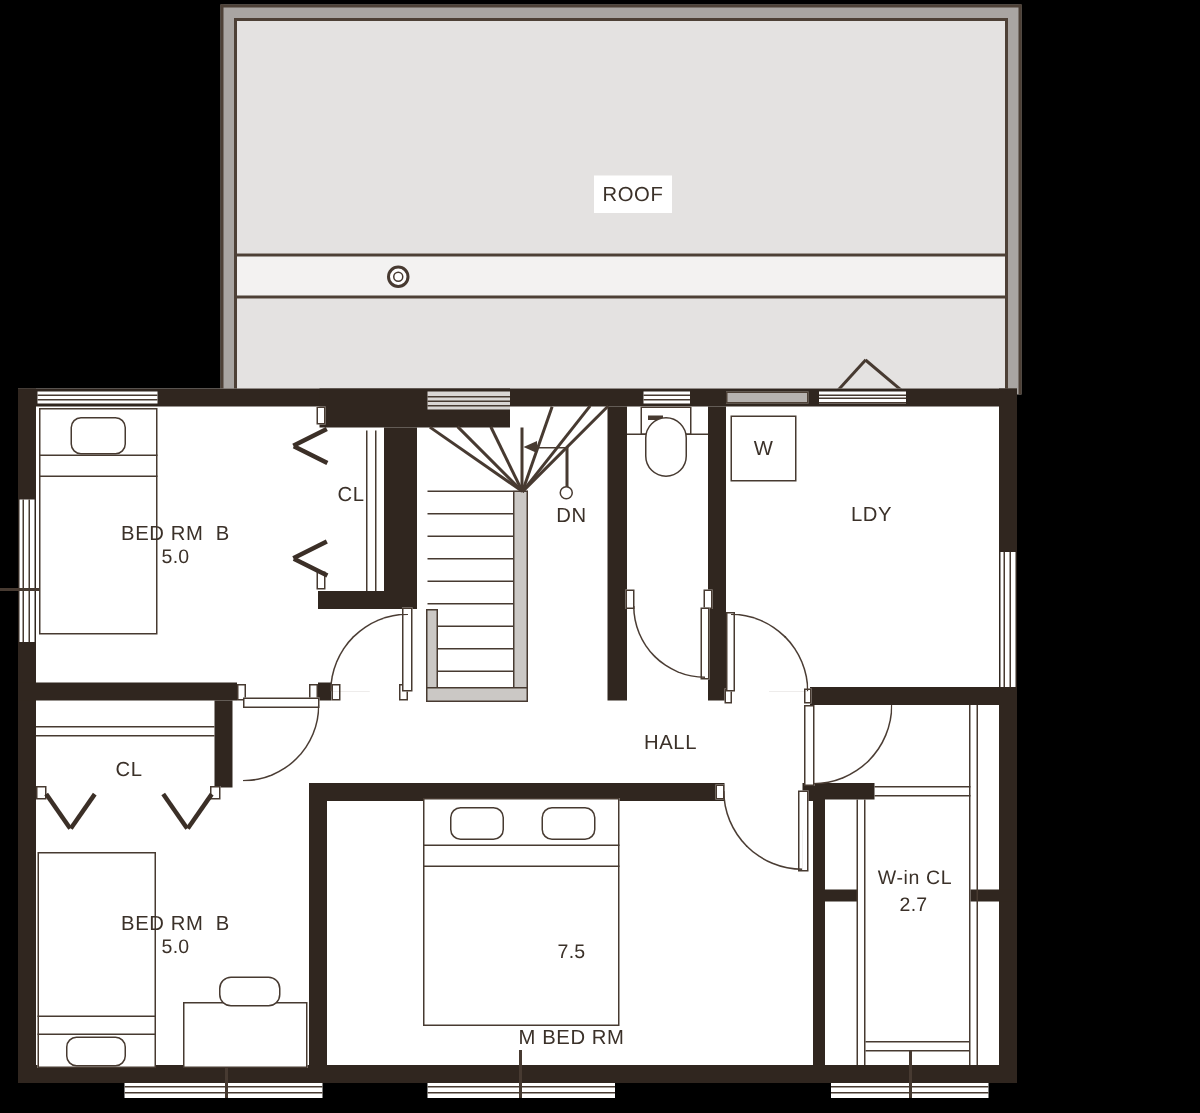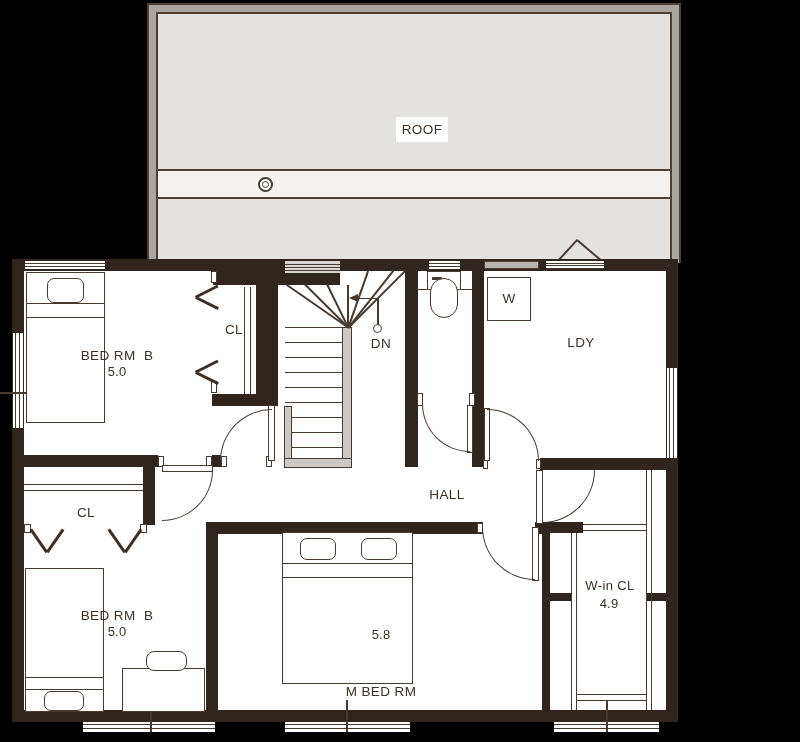--- a/index.html
+++ b/index.html
@@ -233,7 +233,7 @@
   <div class="lbl" style="left:381px;top:648px;margin-top:44px;">M BED RM</div>
   <div class="lbl num" style="left:381px;top:634px;">5.8</div>
   <div class="lbl" style="left:610px;top:585px;font-size:13px;">W-in CL</div>
-  <div class="lbl num" style="left:609px;top:603px;">4.9</div>
+  <div class="lbl num" style="left:609px;top:603px;">2.7</div>
 
 </div>
 

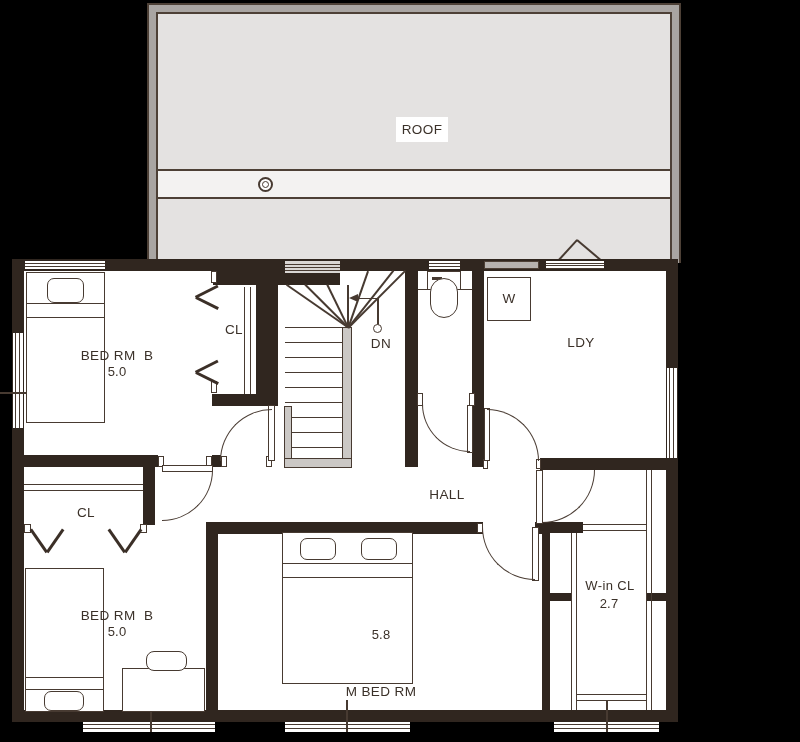--- a/index.html
+++ b/index.html
@@ -231,7 +231,7 @@
   <div class="lbl" style="left:117px;top:616px;">BED RM  B</div>
   <div class="lbl num" style="left:117px;top:631px;">5.0</div>
   <div class="lbl" style="left:381px;top:648px;margin-top:44px;">M BED RM</div>
-  <div class="lbl num" style="left:381px;top:634px;">5.8</div>
+  <div class="lbl num" style="left:381px;top:634px;">7.5</div>
   <div class="lbl" style="left:610px;top:585px;font-size:13px;">W-in CL</div>
   <div class="lbl num" style="left:609px;top:603px;">2.7</div>
 

